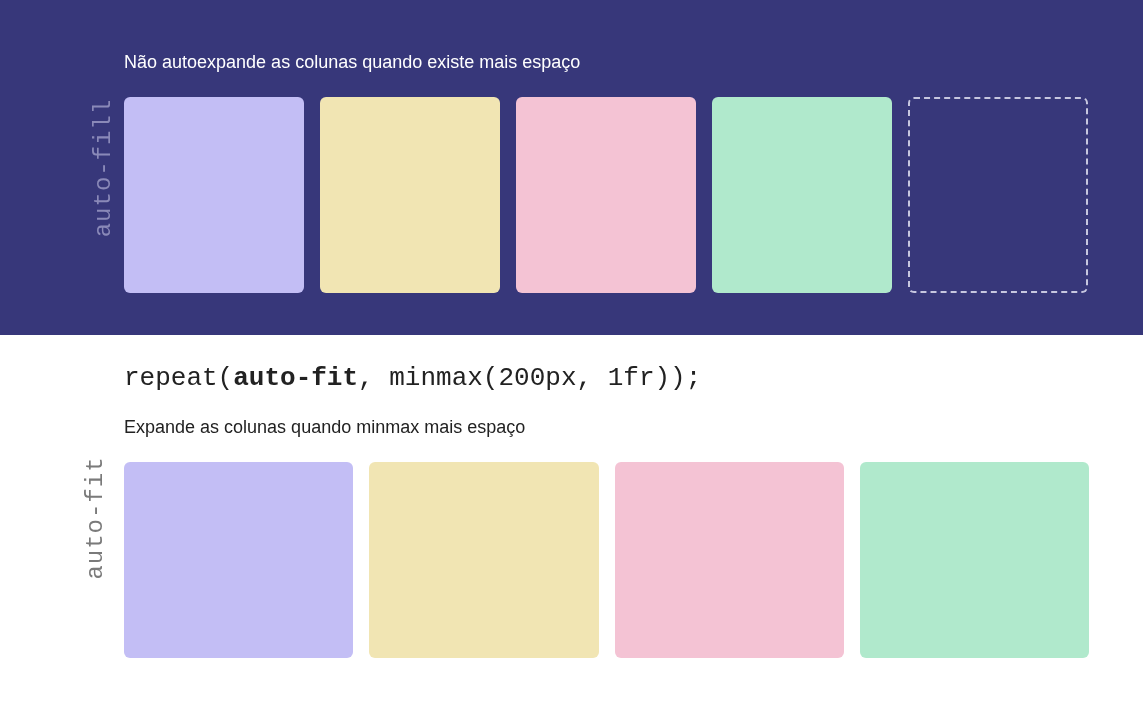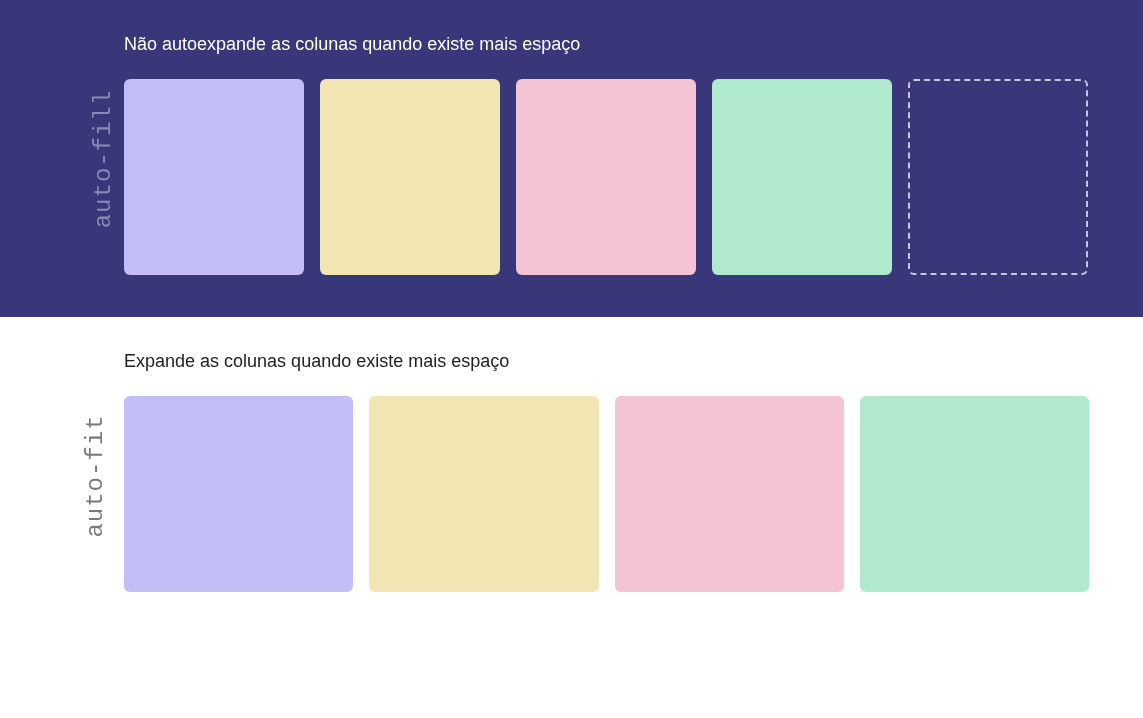--- a/index.html
+++ b/index.html
@@ -44,7 +44,7 @@
   .code-line .kw { font-weight: 700; }
 
   .desc {
-    margin-top: 6px;
+    margin-top: 24px;
     font-size: 18px;
   }
 

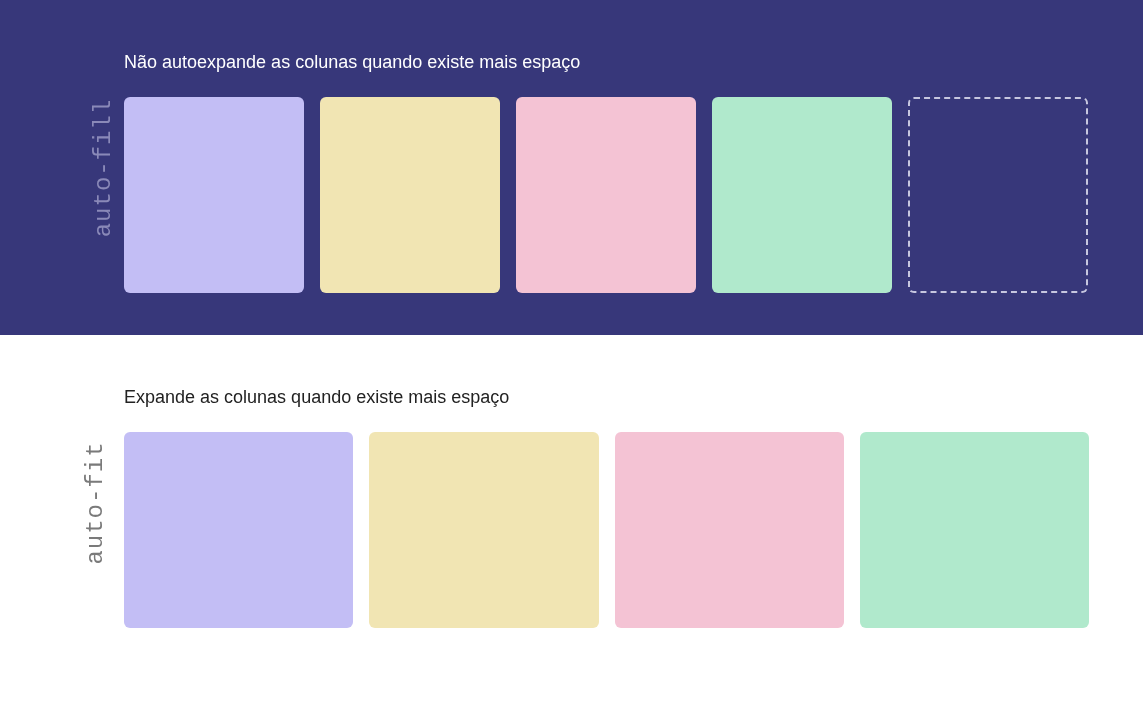--- a/index.html
+++ b/index.html
@@ -92,6 +92,9 @@
 <div class="section light">
   <div class="side-label">auto-fit</div>
 
+  <div class="code-line">
+    <span>repeat(</span><span class="kw">auto-fit</span><span>, minmax(200px, 1fr));</span>
+  </div>
 
   <div class="desc">Expande as colunas quando existe mais espaço</div>
 

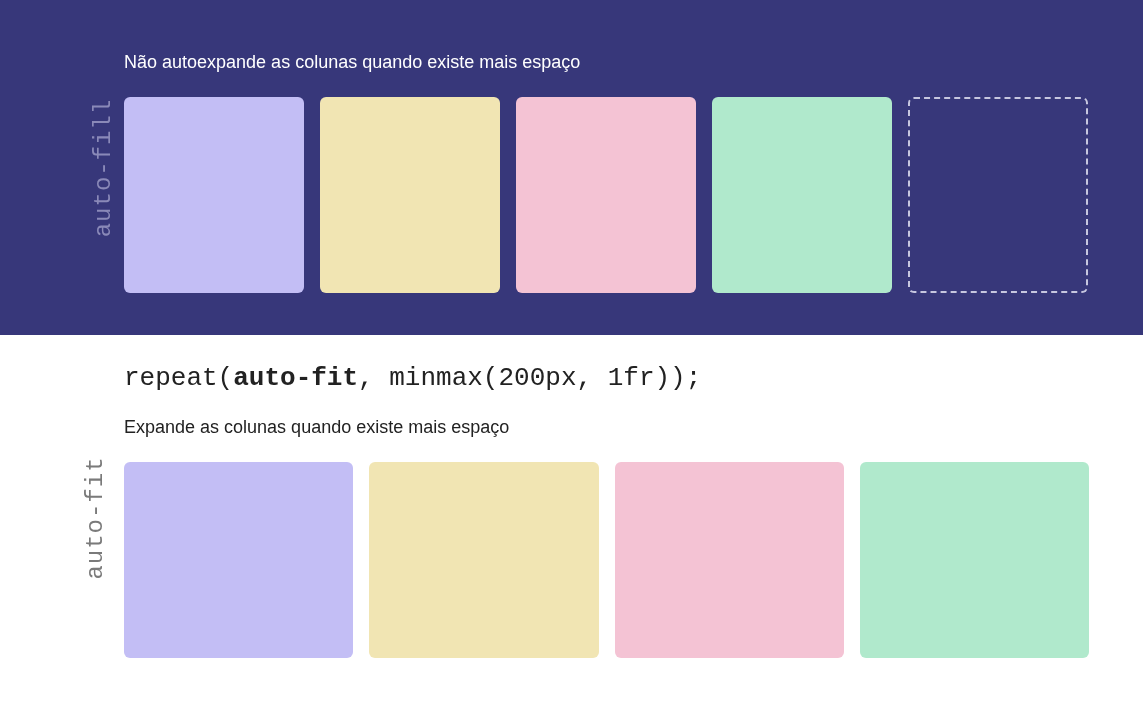--- a/index.html
+++ b/index.html
@@ -96,7 +96,7 @@
     <span>repeat(</span><span class="kw">auto-fit</span><span>, minmax(200px, 1fr));</span>
   </div>
 
-  <div class="desc">Expande as colunas quando existe mais espaço</div>
+  <div class="desc">Expande as colunas quando minmax mais espaço</div>
 
   <div class="grid fit">
     <div class="box c1"></div>

